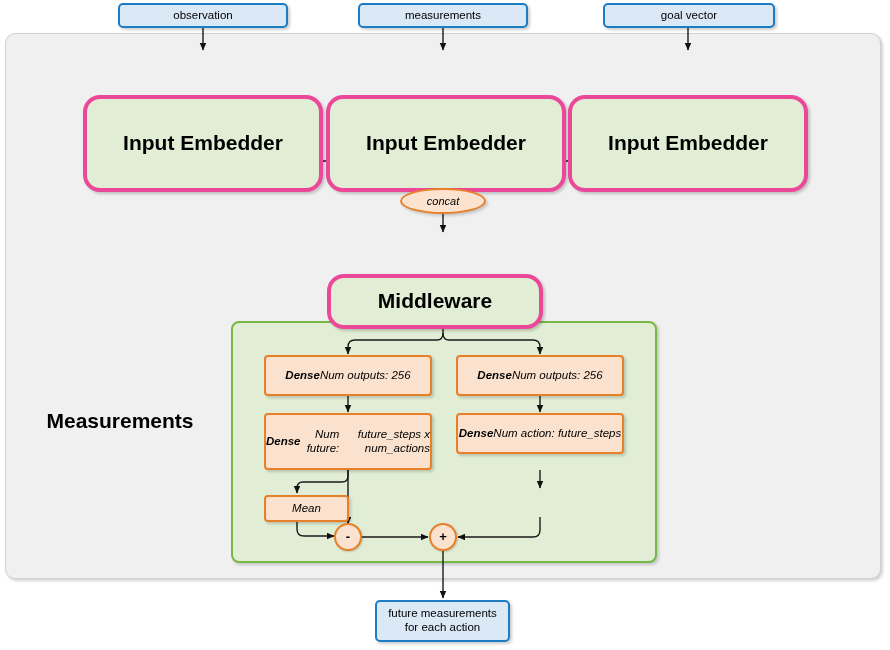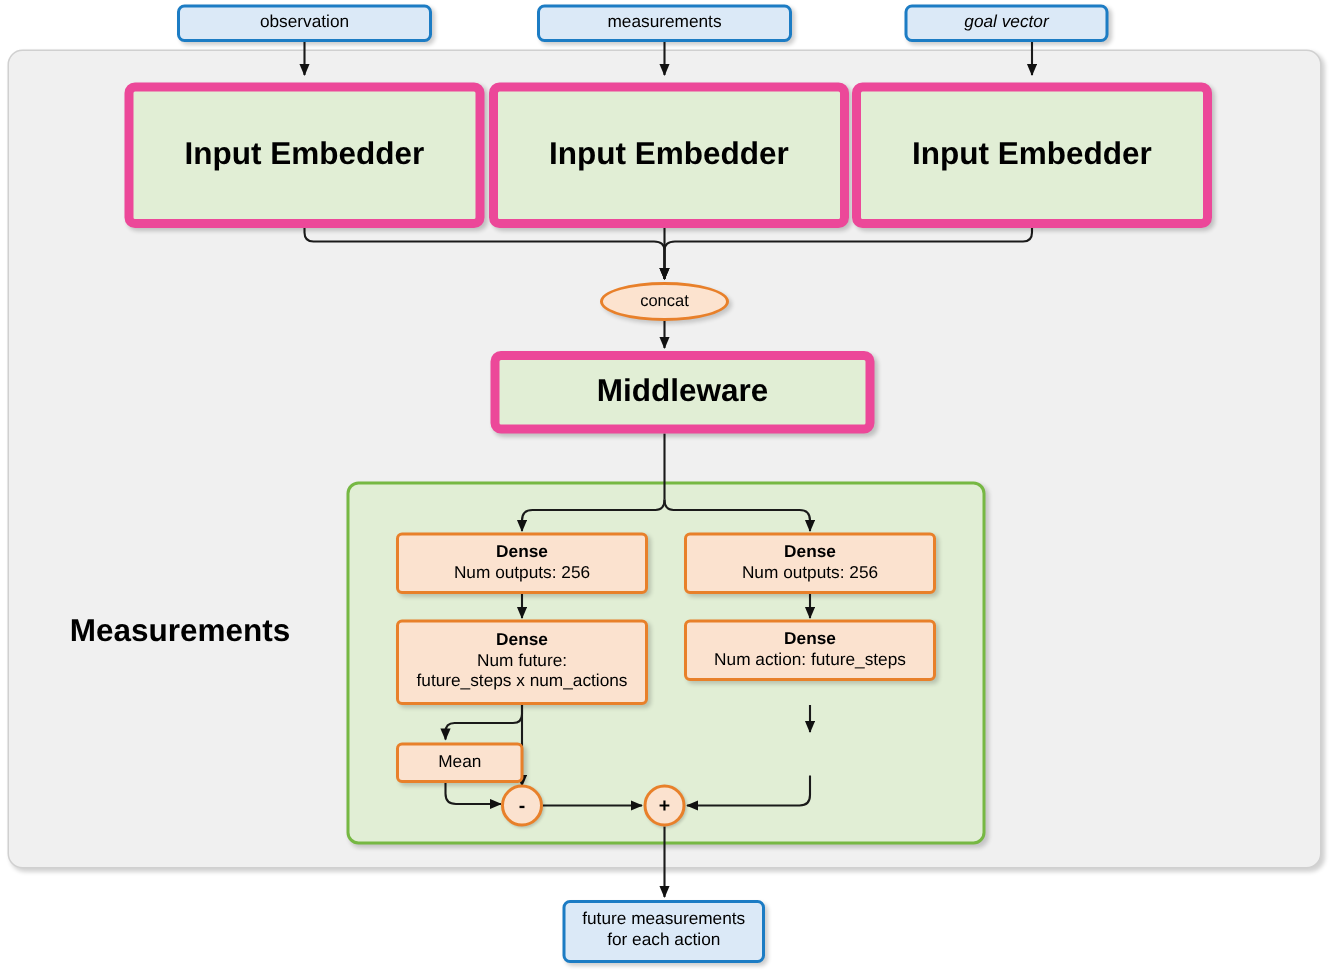--- a/index.html
+++ b/index.html
@@ -192,7 +192,7 @@
   <div class="node io-box" style="left:358px; top:3px; width:170px; height:25px;">
     <span>measurements</span>
   </div>
-  <div class="node io-box" style="left:603px; top:3px; width:136px; height:25px;font-style:italic;">
+  <div class="node io-box" style="left:603px; top:3px; width:172px; height:25px;">
     <span>goal vector</span>
   </div>
 

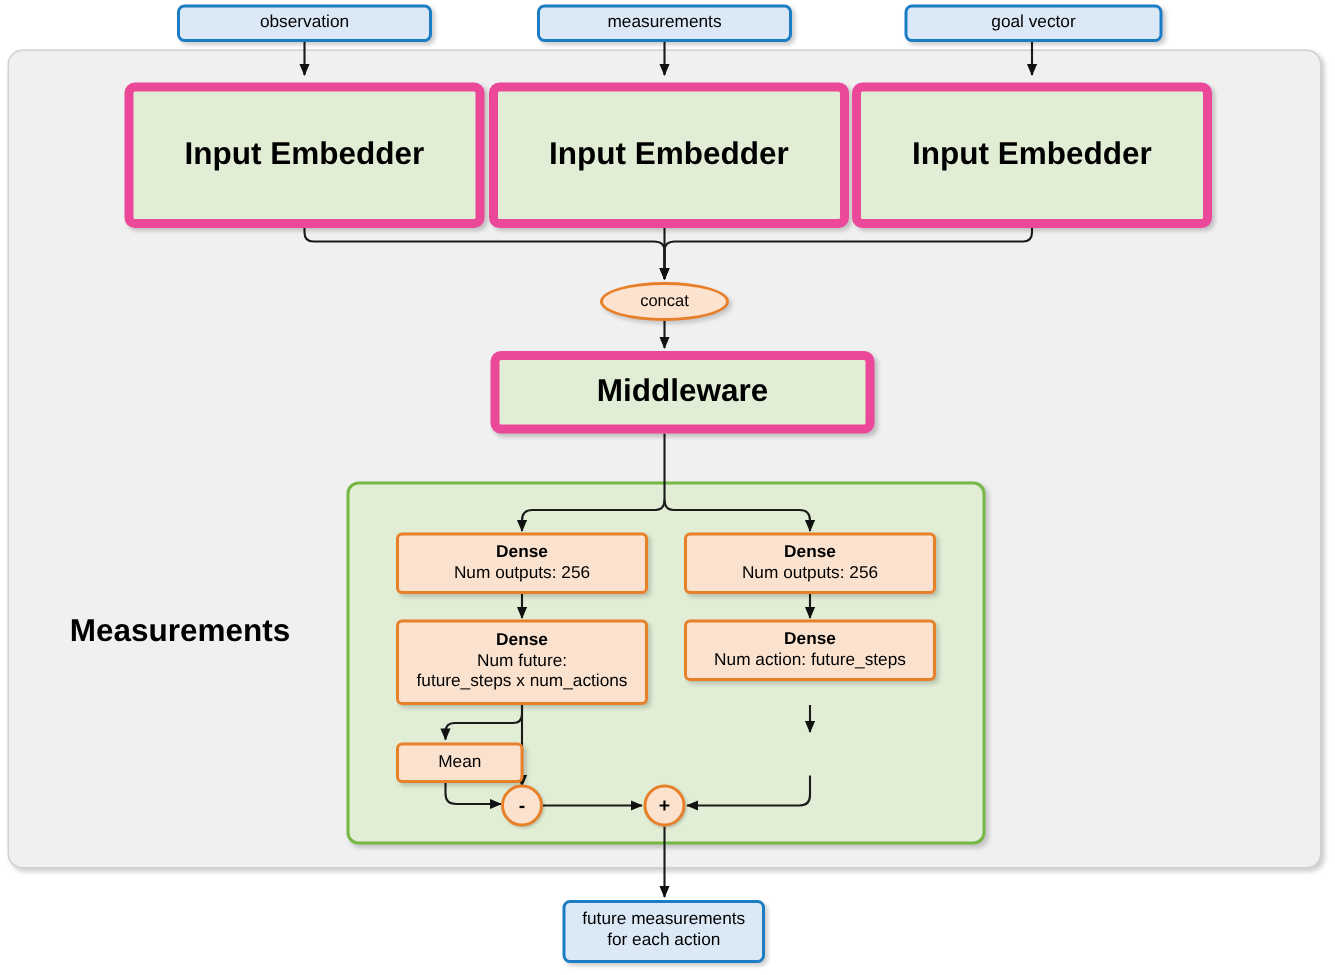--- a/index.html
+++ b/index.html
@@ -60,10 +60,11 @@
   
   .green-box {
     background: #e1eed5;
-    border: 6px solid #ec4899;
-    border-radius: 7px;
+    border: 4px solid #ec4899;
+    border-radius: 17px;
     color: #000000;
     box-shadow: 2px 2px 3px rgba(0,0,0,0.20);
+    margin-top: 40px;
   }
   .embedder {
     font-size: 21px;

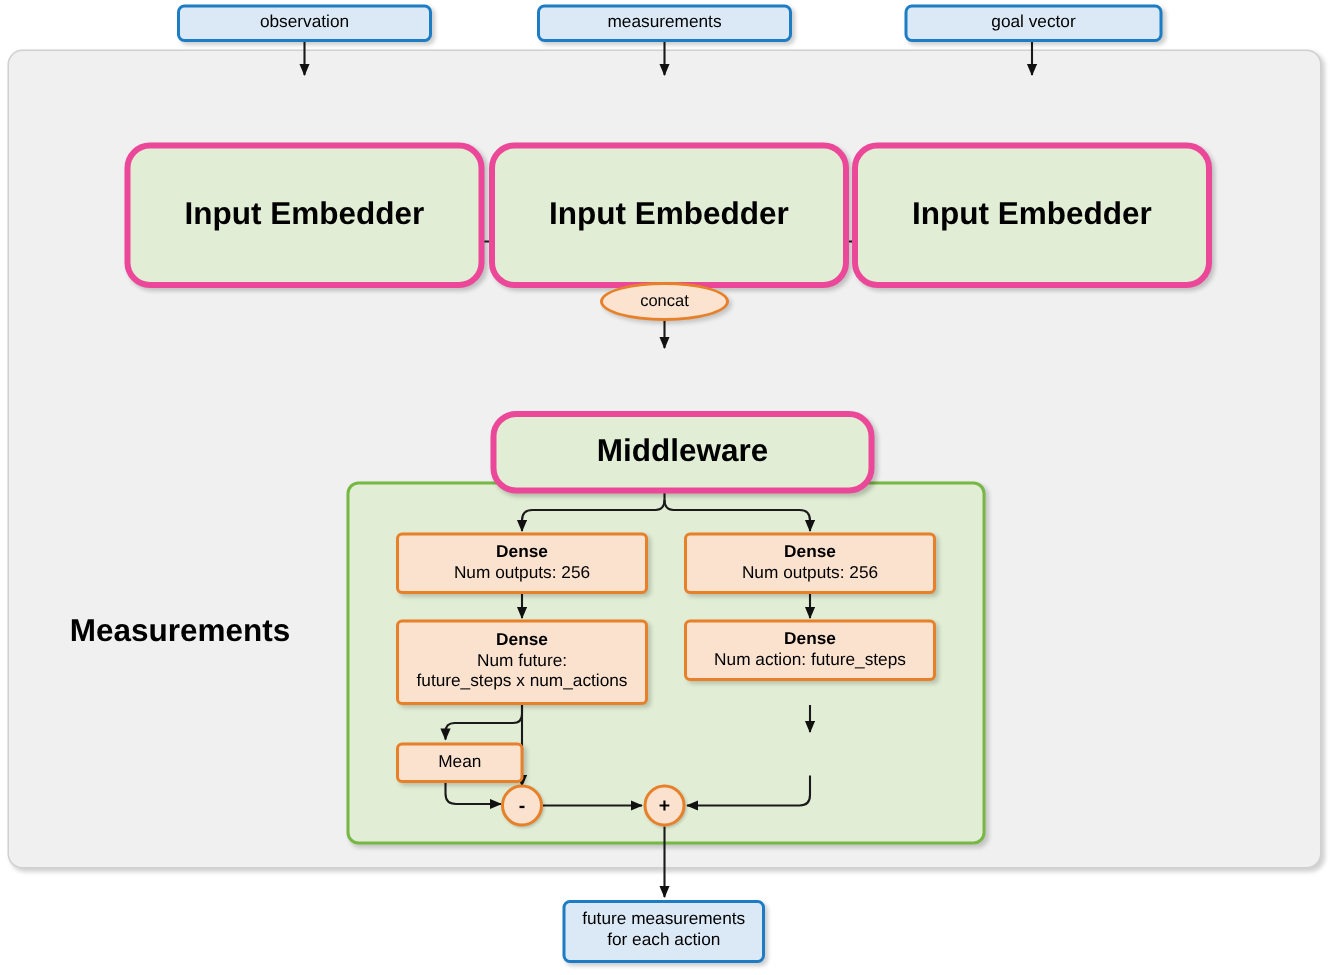--- a/index.html
+++ b/index.html
@@ -207,7 +207,7 @@
     <span>Input Embedder</span>
   </div>
 
-  <div class="node ellipse-node" style="left:400px; top:188px; width:86px; height:26px;">
+  <div class="node ellipse-node" style="left:400px; top:188px; width:86px; height:26px;font-style:italic;">
     <span>concat</span>
   </div>
 

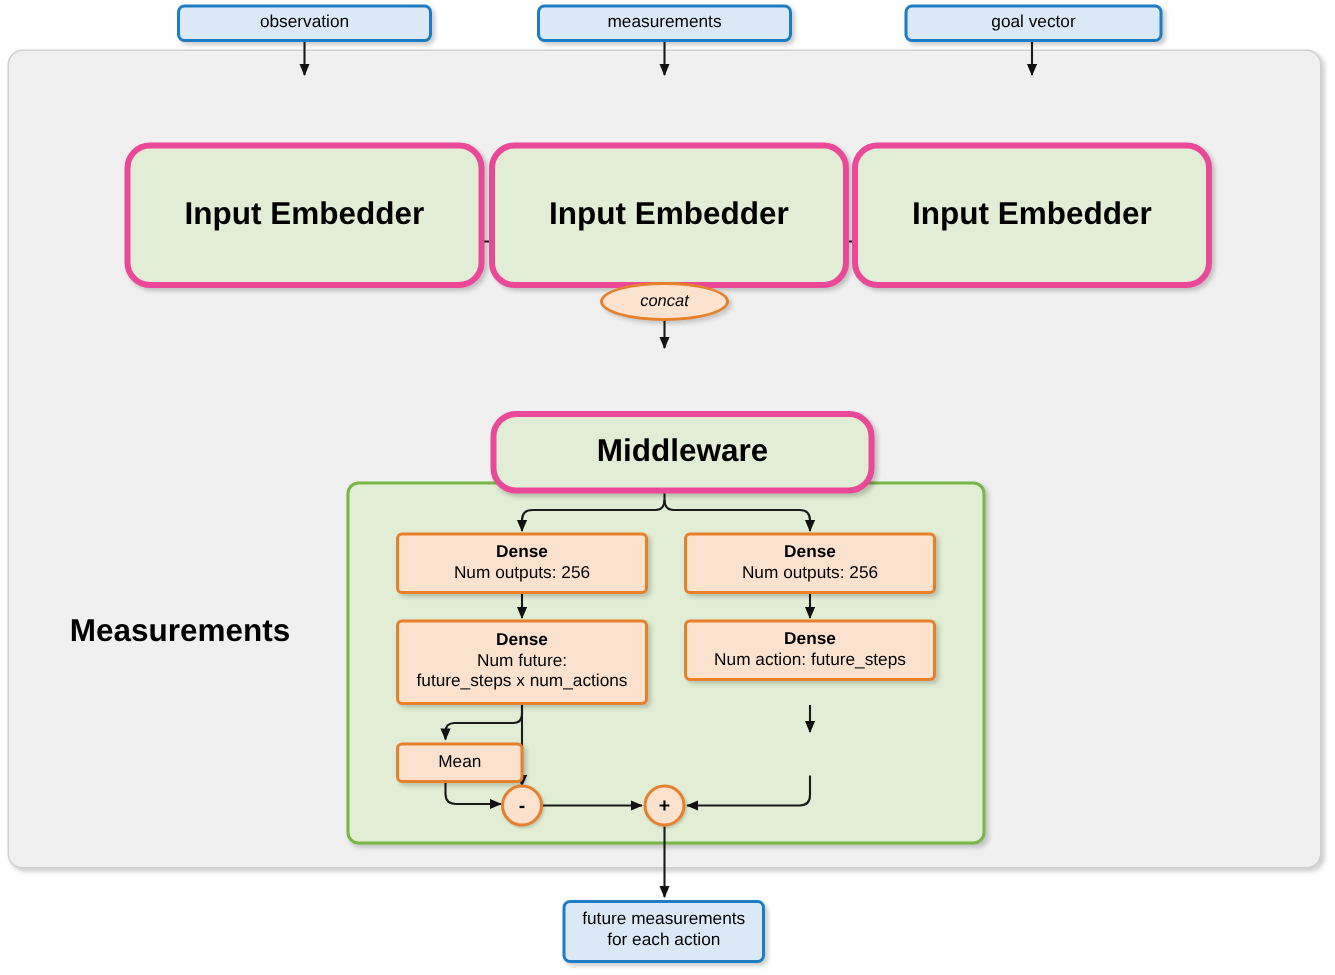--- a/index.html
+++ b/index.html
@@ -211,7 +211,7 @@
     <span>concat</span>
   </div>
 
-  <div class="node green-box middleware" style="left:327px; top:234px; width:256px; height:55px;">
+  <div class="node green-box middleware" style="left:327px; top:234px; width:216px; height:55px;">
     <span>Middleware</span>
   </div>
 

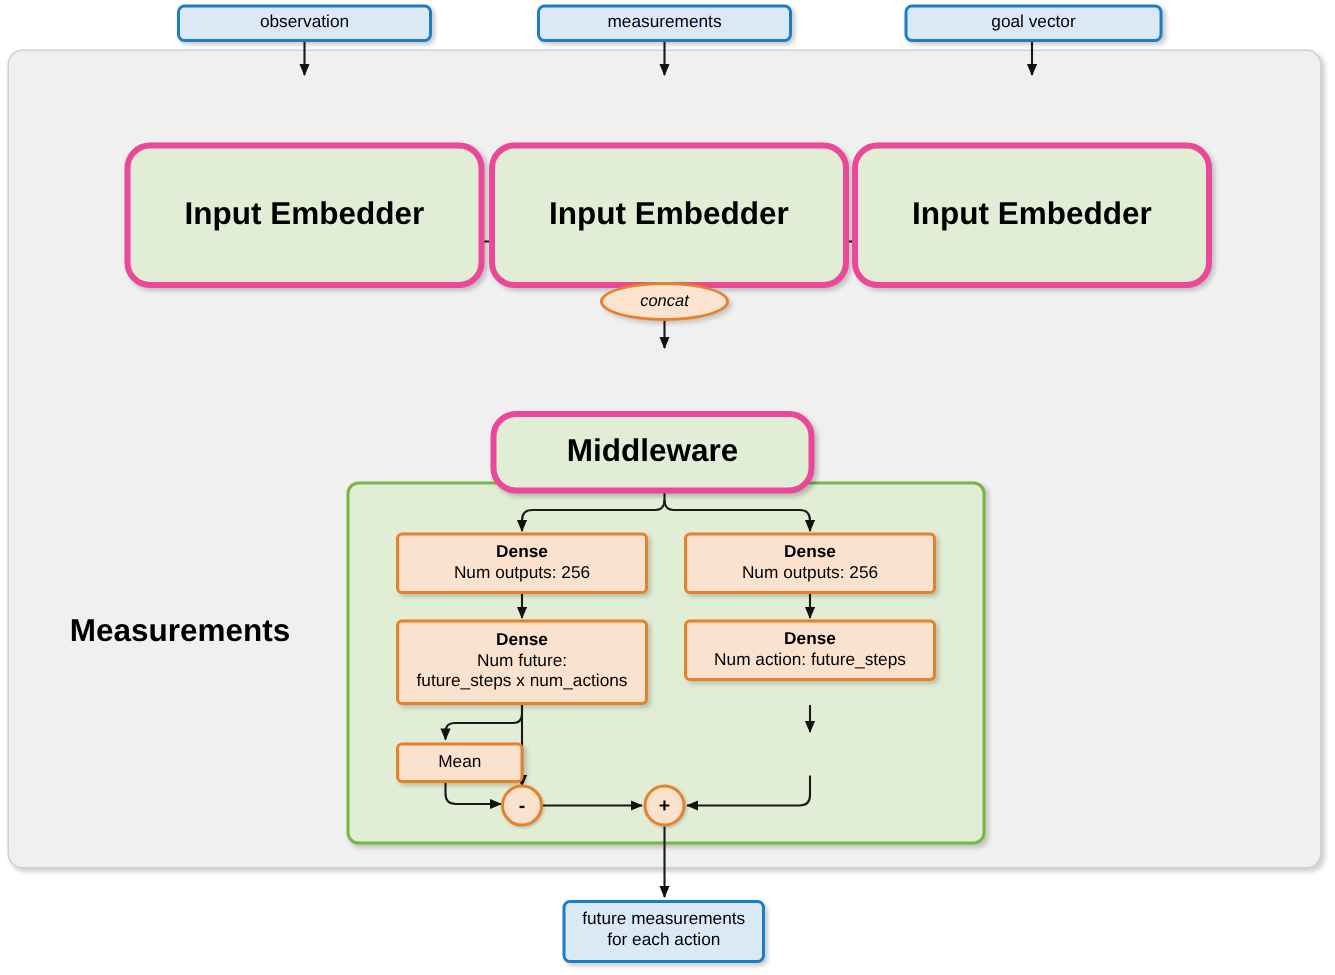--- a/index.html
+++ b/index.html
@@ -101,8 +101,9 @@
     border-radius: 4px;
     color: #000000;
     font-size: 11.5px;
-    flex-direction: column;
-    box-shadow: 2px 2px 3px rgba(0,0,0,0.18);
+    flex-direction: row;
+    box-shadow: 2px 2px 3px rgba(0,0,0,0.18);
+    font-style: italic;
   }
   .orange-box .ttl {
     font-weight: bold;

